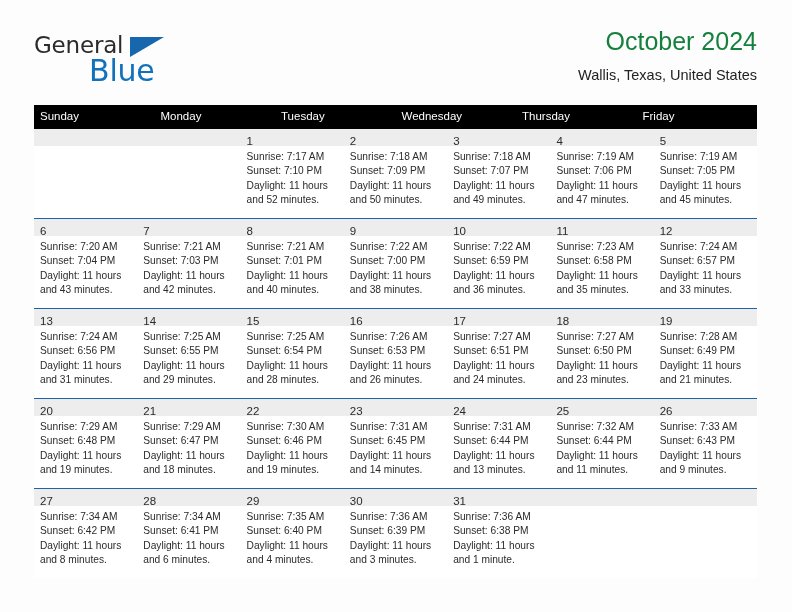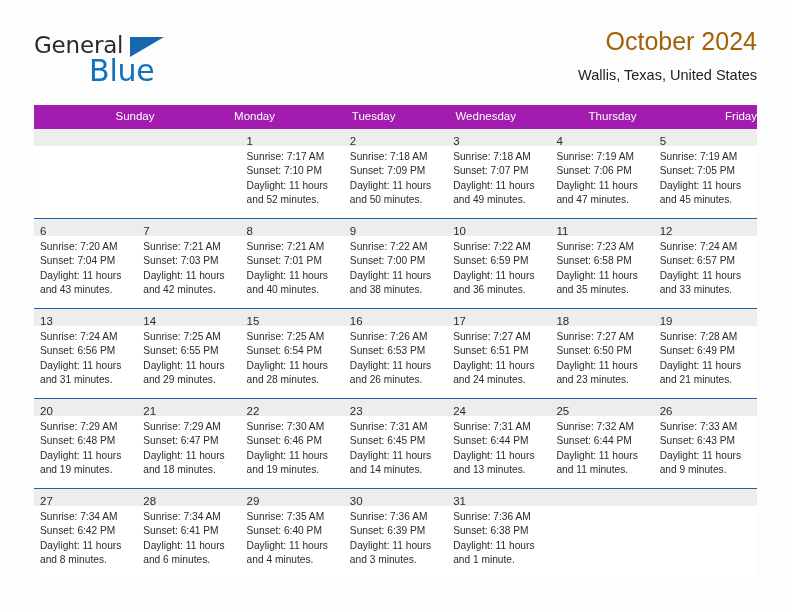--- a/index.html
+++ b/index.html
@@ -74,7 +74,7 @@
   }
   .cal-title {
     font-size: 25px;
-    color: #a16207;
+    color: #15803d;
     line-height: 30px;
     white-space: nowrap;
   }

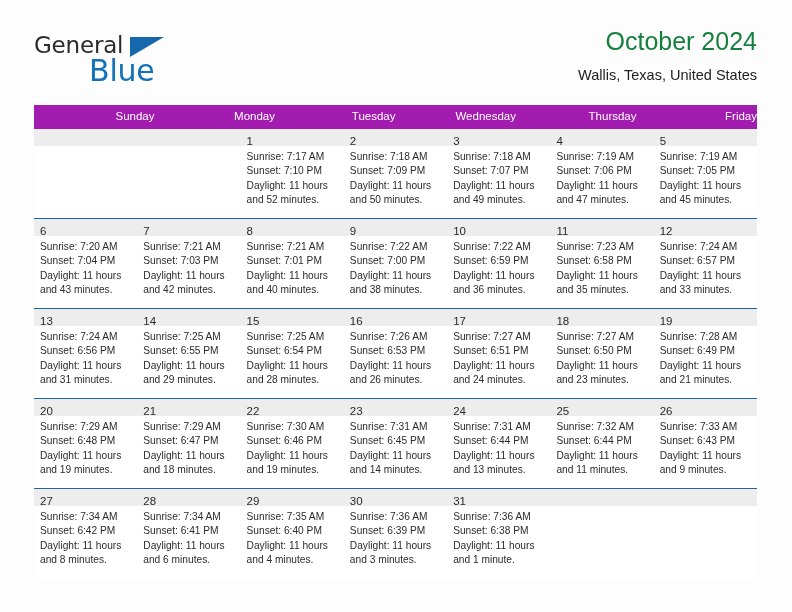--- a/index.html
+++ b/index.html
@@ -96,8 +96,7 @@
 
   .weekday-row {
     display: flex;
-    background: #a21caf;
-    text-align: right;
+    background: #000000;
   }
   .weekday-cell {
     flex: 1 1 0;

